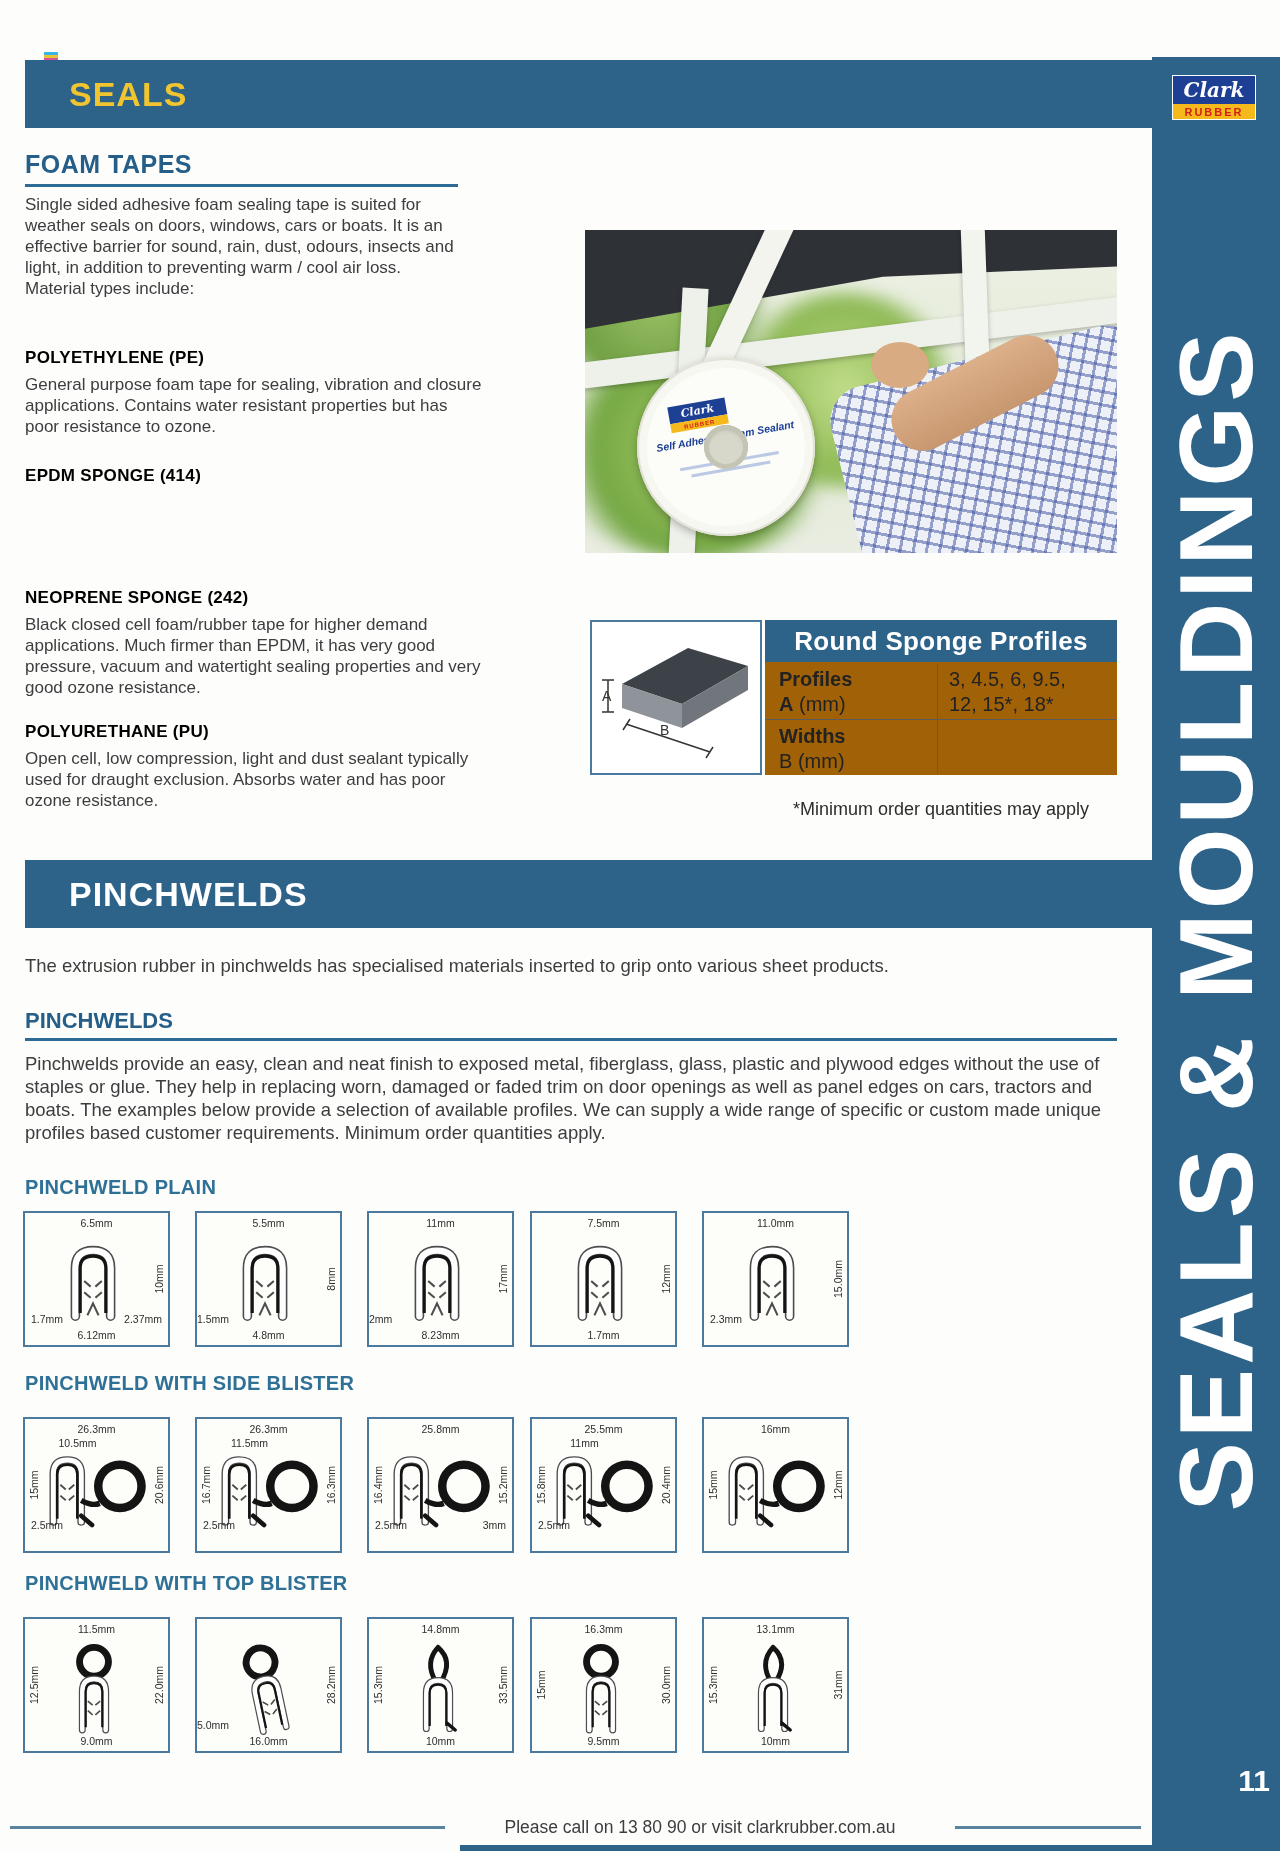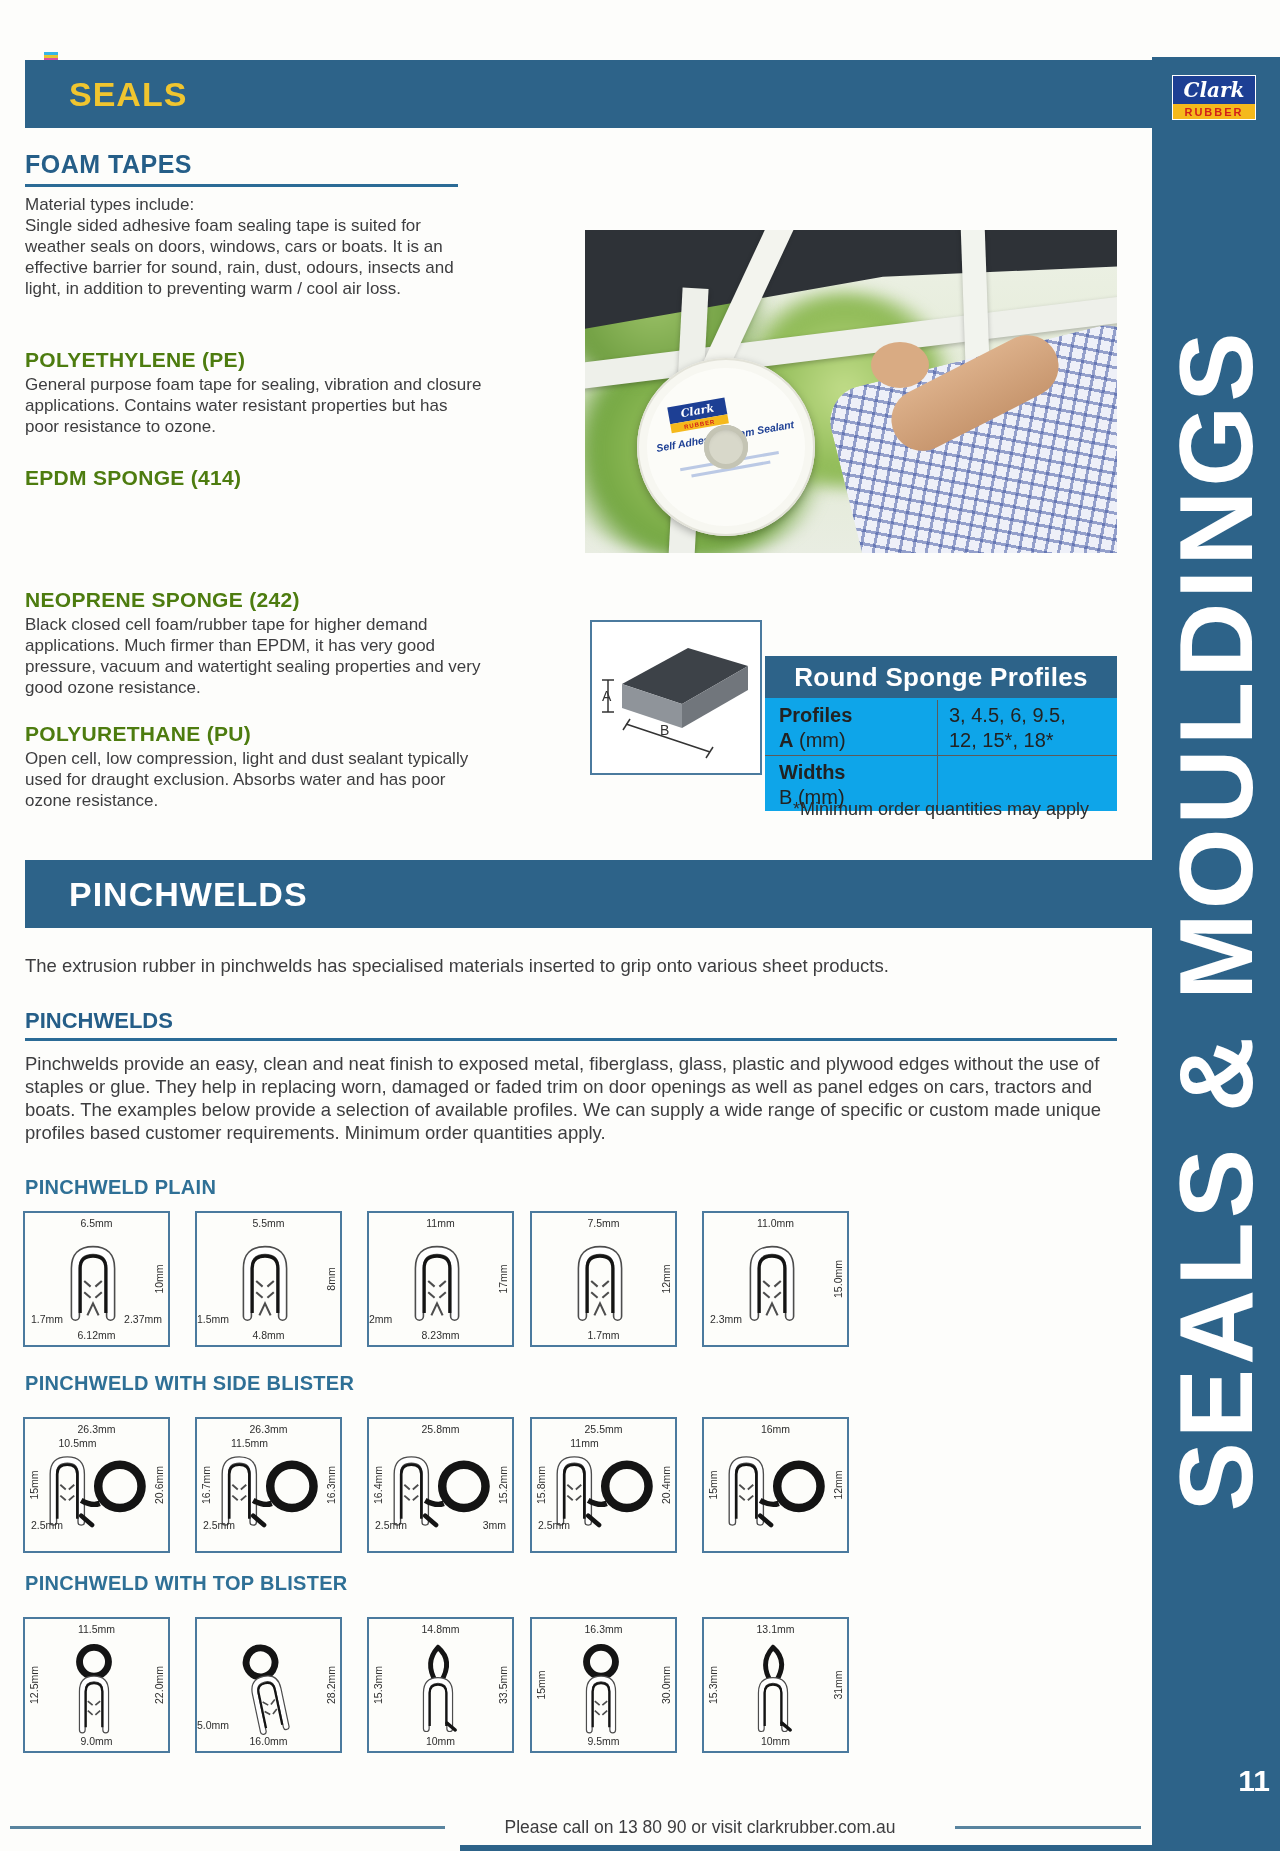--- a/index.html
+++ b/index.html
@@ -148,8 +148,8 @@
   <div class="abs h-foam">FOAM TAPES</div>
   <div class="abs foam-underline"></div>
   <div class="abs col-text foam-intro">
+    <p>Single sided adhesive foam sealing tape is suited for weather seals on doors, windows, cars or boats. It is an effective barrier for sound, rain, dust, odours, insects and light, in addition to preventing warm / cool air loss.</p>
     <p>Material types include:</p>
-    <p>Single sided adhesive foam sealing tape is suited for weather seals on doors, windows, cars or boats. It is an effective barrier for sound, rain, dust, odours, insects and light, in addition to preventing warm / cool air loss.</p>
   </div>
 
   <div class="abs sec-head sh0">POLYETHYLENE (PE)</div>

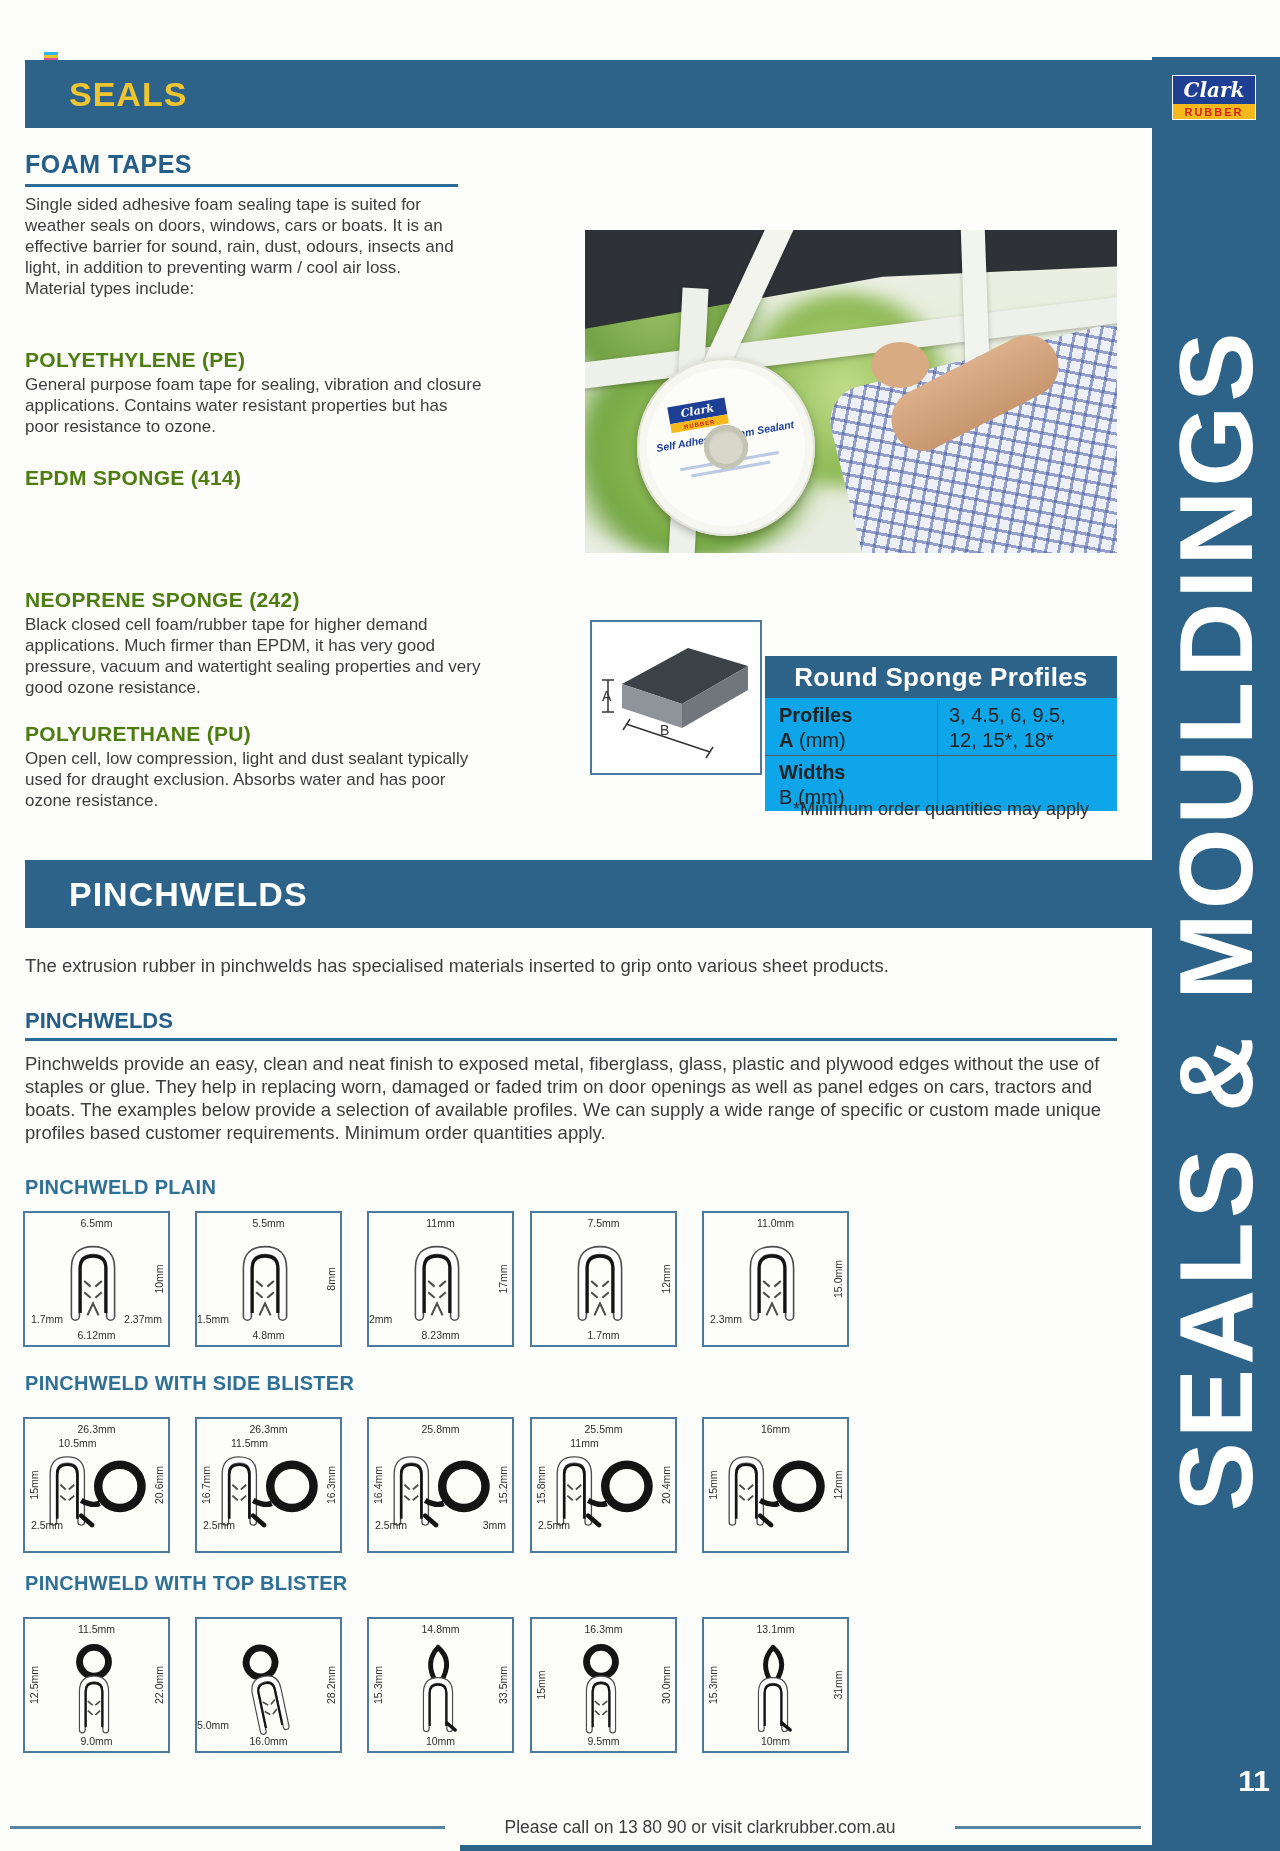--- a/index.html
+++ b/index.html
@@ -39,7 +39,7 @@
   .foam-underline{left:25px; top:184px; width:433px; height:3px; background:var(--hblue);}
   .col-text{left:25px; width:458px; font-size:17px; line-height:21px; color:var(--text);}
   .foam-intro{top:194px;}
-  .sec-head{left:25px; font-size:21px; font-weight:bold; color:#4d7c0f; letter-spacing:.3px;}
+  .sec-head{left:25px; font-size:17px; font-weight:bold; color:#000000; letter-spacing:.3px;}
   .sh0{top:348px;} .sb0{top:374px;}
   .sh1{top:466px;} .sb1{top:492px;}
   .sh2{top:588px;} .sb2{top:614px;}

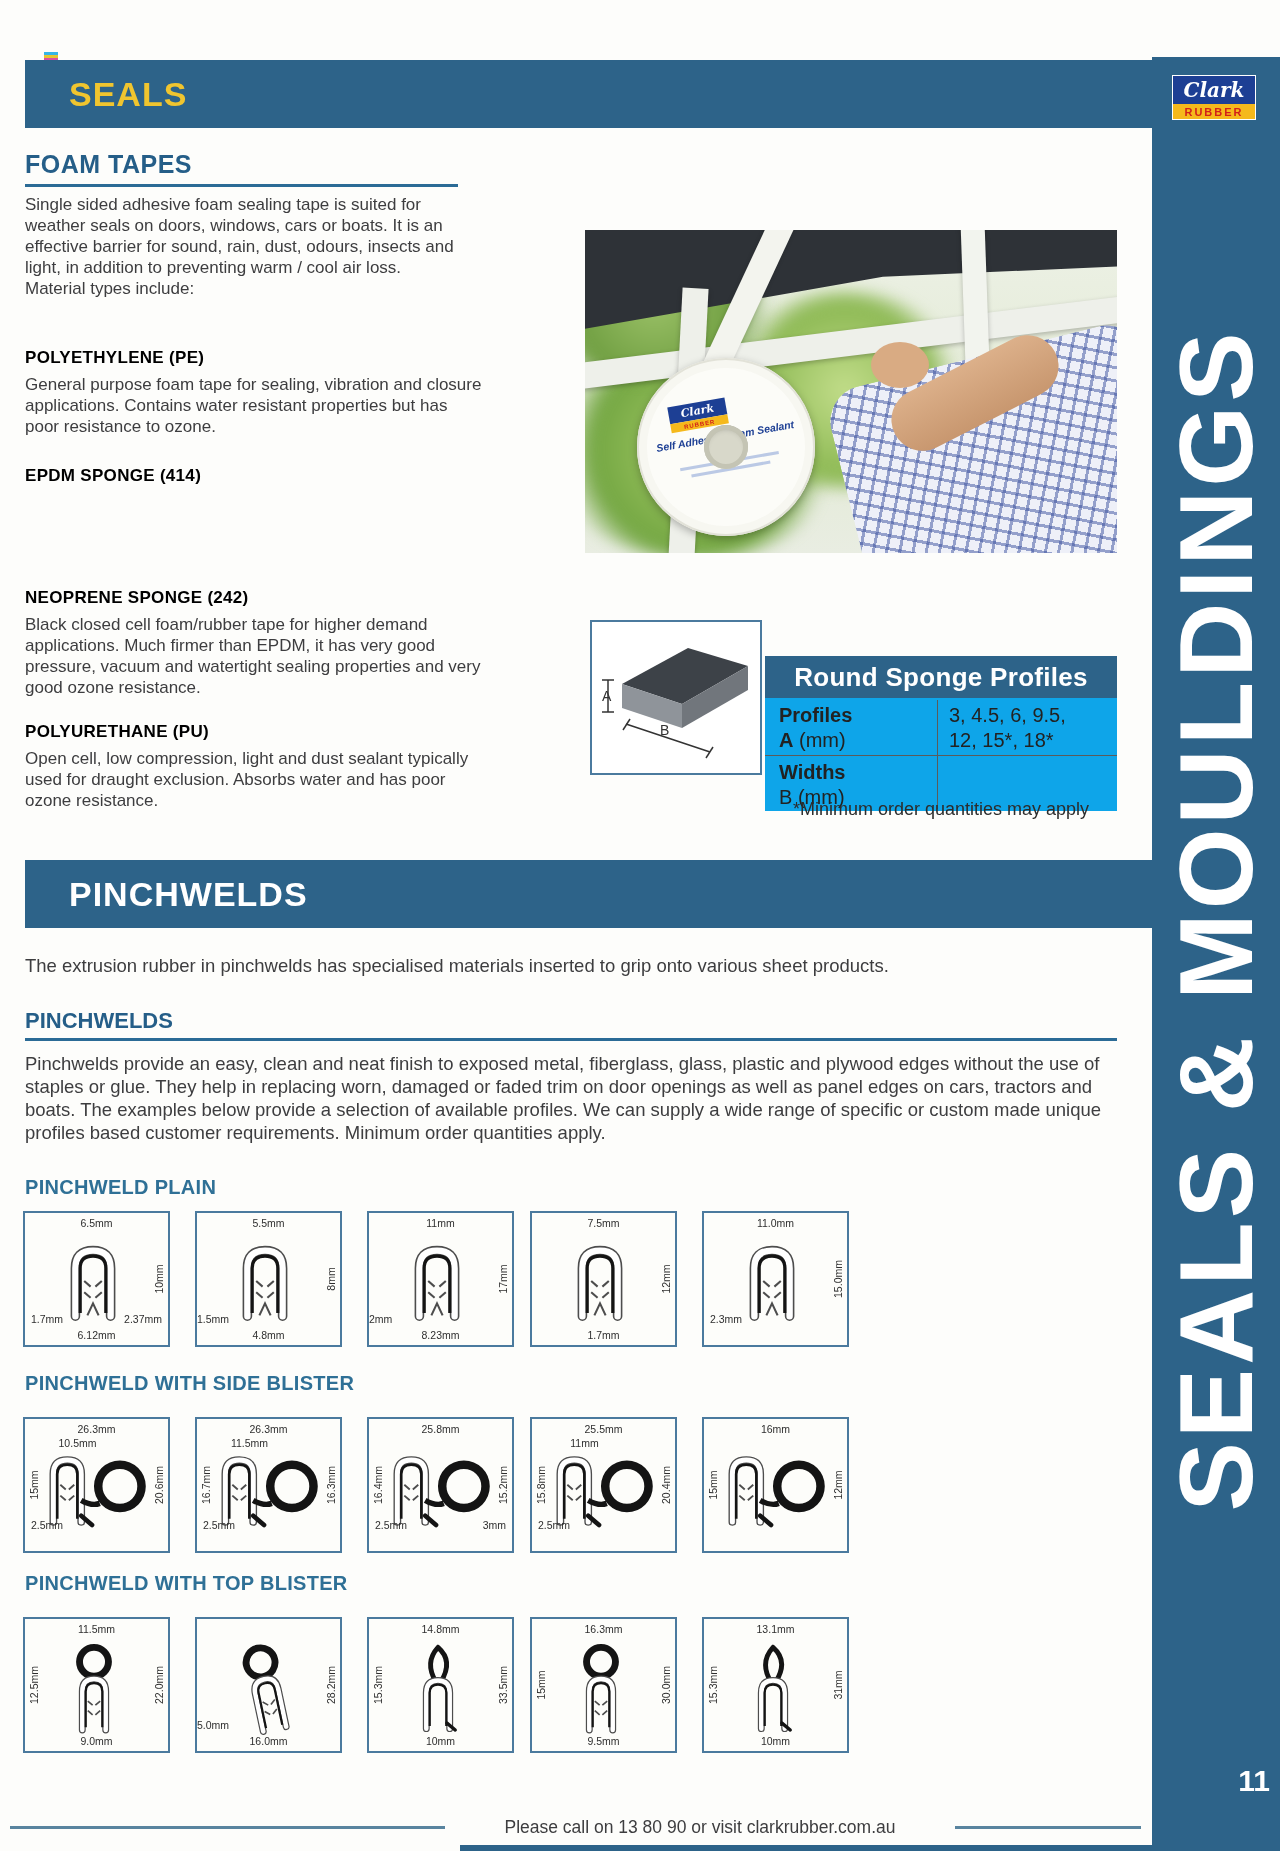--- a/index.html
+++ b/index.html
@@ -81,7 +81,7 @@
 
   
   .sponge-box{left:590px; top:620px; width:172px; height:155px; background:#fff; border:2px solid var(--border);}
-  .sponge-table{left:765px; top:656px; width:352px; height:155px; background:#0ea5e9;}
+  .sponge-table{left:765px; top:620px; width:352px; height:155px; background:#a16207;}
   .st-head{height:42px; background:var(--blue); color:#fff; font-weight:bold; font-size:26px;
       display:flex; align-items:center; justify-content:center; letter-spacing:.3px;}
   .st-body{position:relative; height:113px;}

